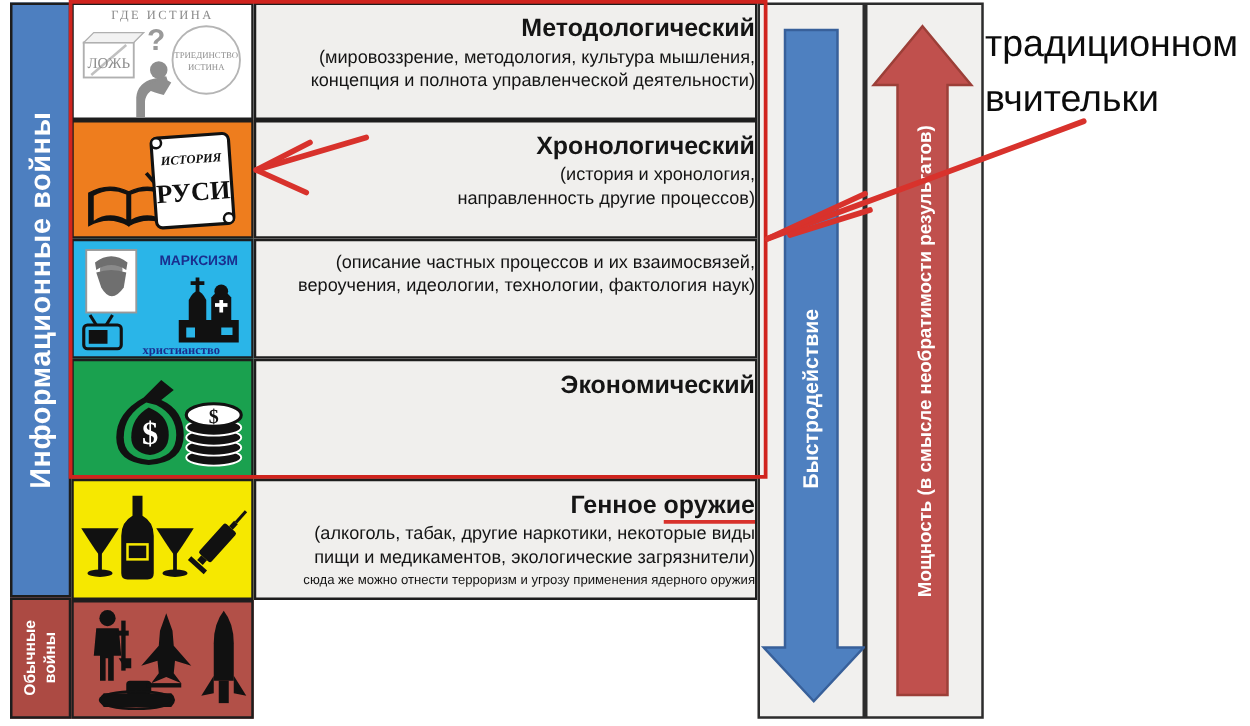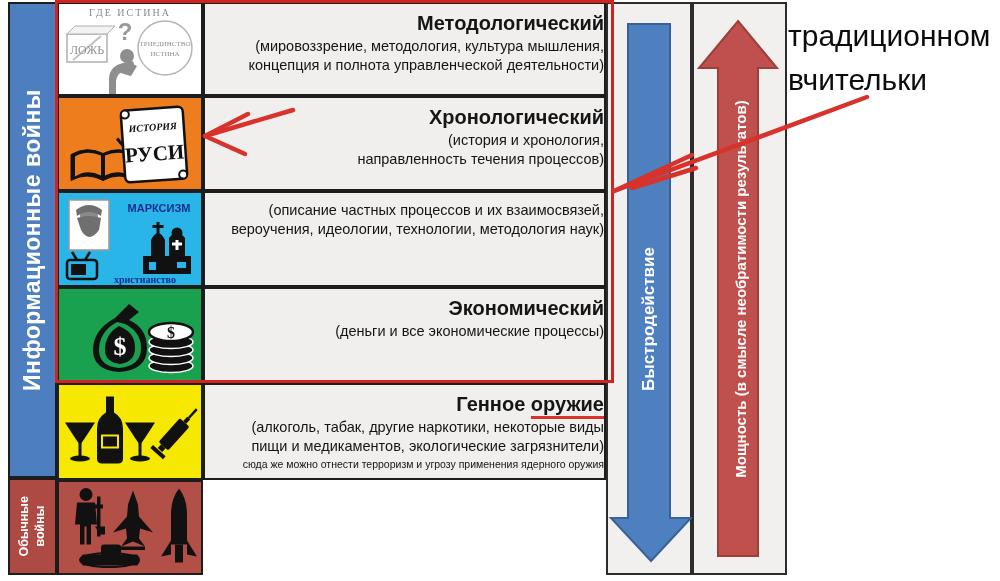--- a/index.html
+++ b/index.html
@@ -108,7 +108,7 @@
   <div class="text-cell" style="top:96px;height:95px;">
     <div class="row-title">Хронологический</div>
     <div class="row-subtitle">(история и хронология,
-направленность течения процессов)</div>
+направленность другие процессов)</div>
   </div>
 
   <div class="icon-cell bg-cyan" style="top:191px;height:96px;">

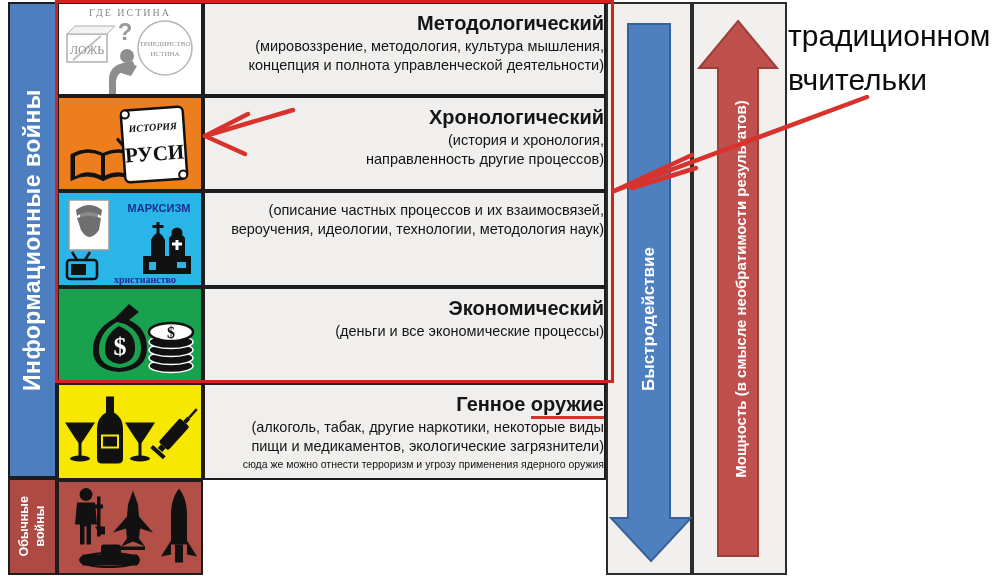--- a/index.html
+++ b/index.html
@@ -143,7 +143,7 @@
   </div>
   <div class="text-cell" style="top:191px;height:96px;">
     <div class="row-subtitle">(описание частных процессов и их взаимосвязей,
-вероучения, идеологии, технологии, методология наук)</div>
+вероучения, идеологии, технологии, фактология наук)</div>
   </div>
 
   <div class="icon-cell bg-green" style="top:287px;height:96px;">

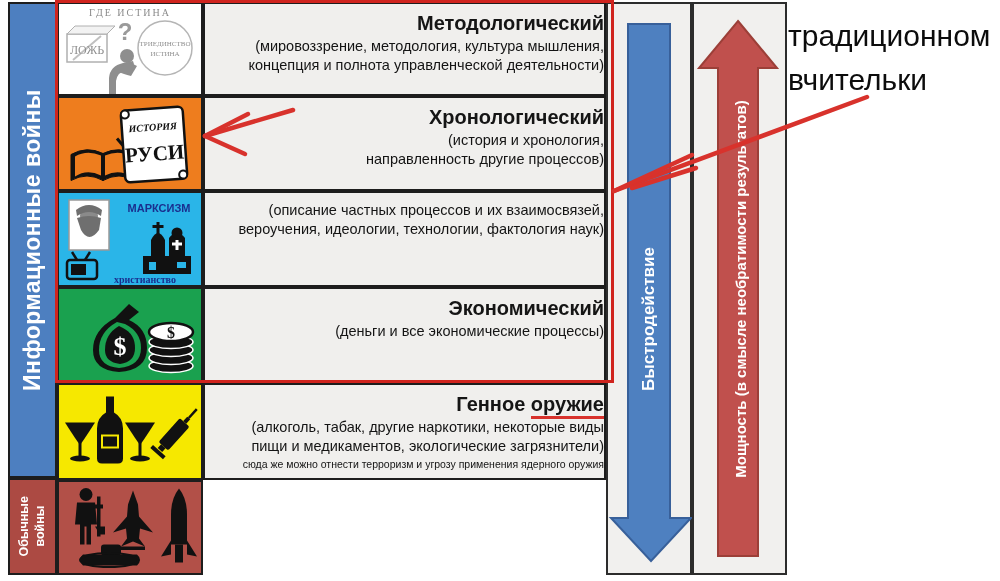--- a/index.html
+++ b/index.html
@@ -166,7 +166,6 @@
   </div>
   <div class="text-cell" style="top:287px;height:96px;">
     <div class="row-title">Экономический</div>
-    <div class="row-subtitle">(деньги и все экономические процессы)</div>
   </div>
 
   <div class="icon-cell bg-yellow" style="top:383px;height:97px;">

